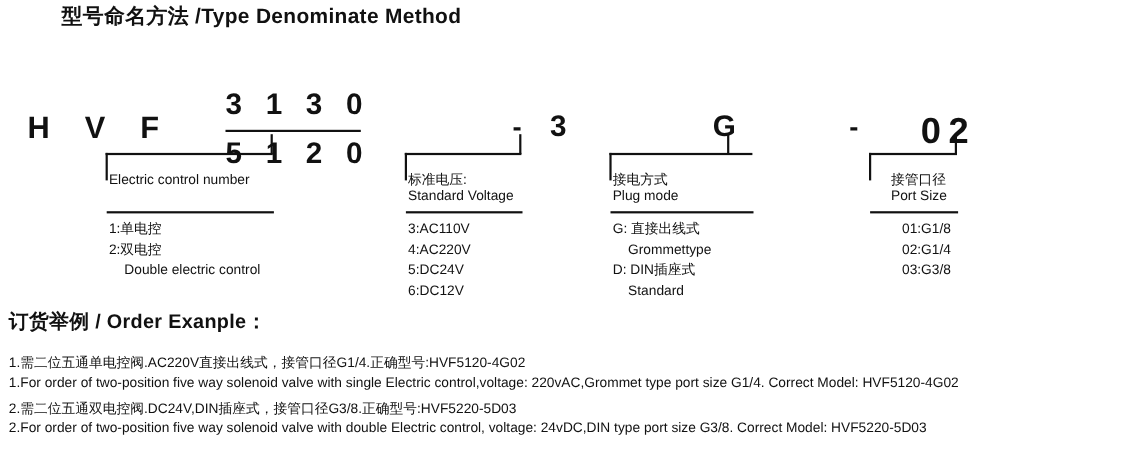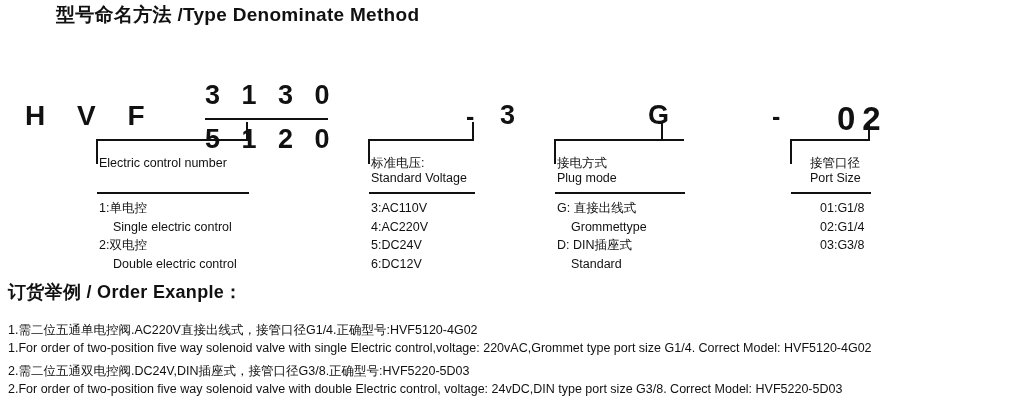--- a/index.html
+++ b/index.html
@@ -113,7 +113,6 @@
 <div class="underline" style="left:97px;top:192px;width:152px;"></div>
 <div class="grp-list" style="left:99px;top:199px;">
   <div>1:单电控</div>
-  <div class="indent">Single electric control</div>
   <div>2:双电控</div>
   <div class="indent">Double electric control</div>
 </div>

